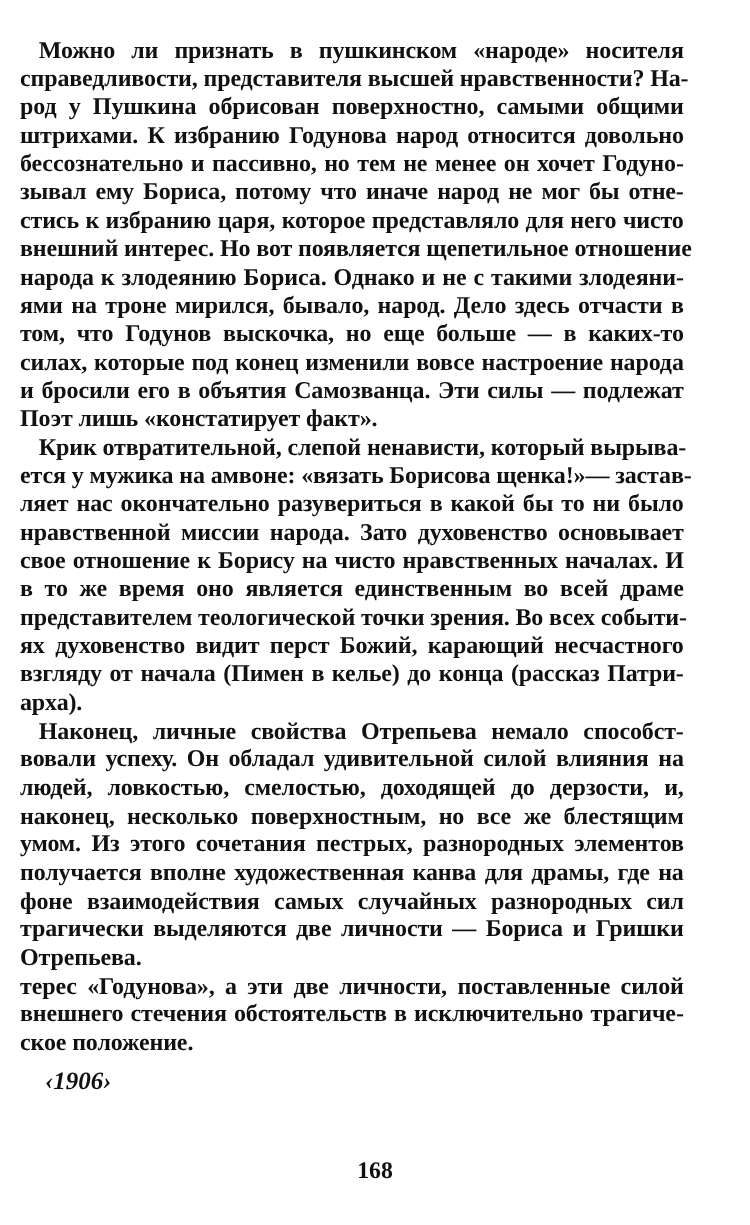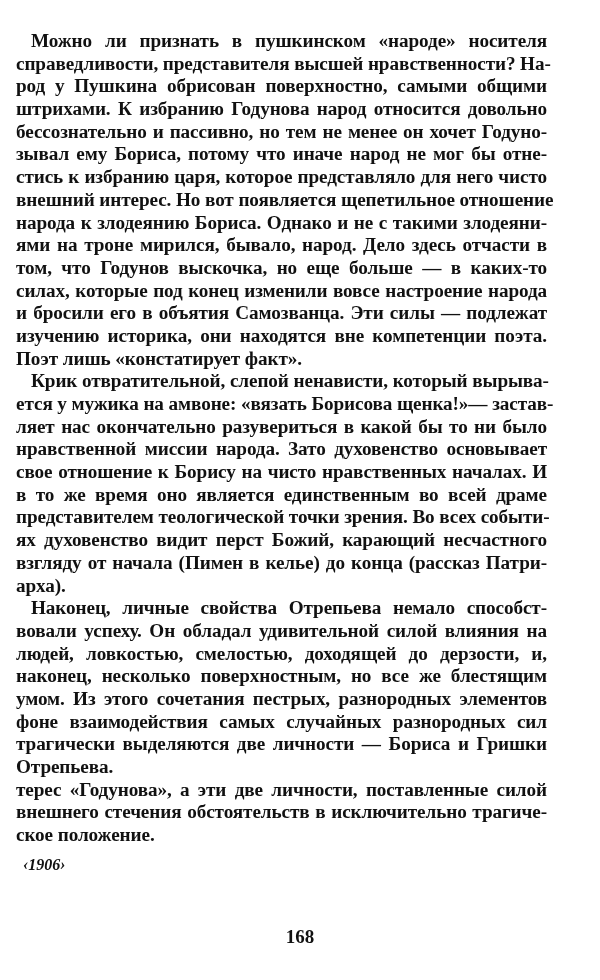--- a/index.html
+++ b/index.html
@@ -76,7 +76,6 @@
     <span class="line">том, что Годунов выскочка, но еще больше — в каких-то</span>
     <span class="line">силах, которые под конец изменили вовсе настроение народа</span>
     <span class="line">и бросили его в объятия Самозванца. Эти силы — подлежат</span>
-    <span class="line">изучению историка, они находятся вне компетенции поэта.</span>
     <span class="line last">Поэт лишь «констатирует факт».</span>
   </div>
   <div>

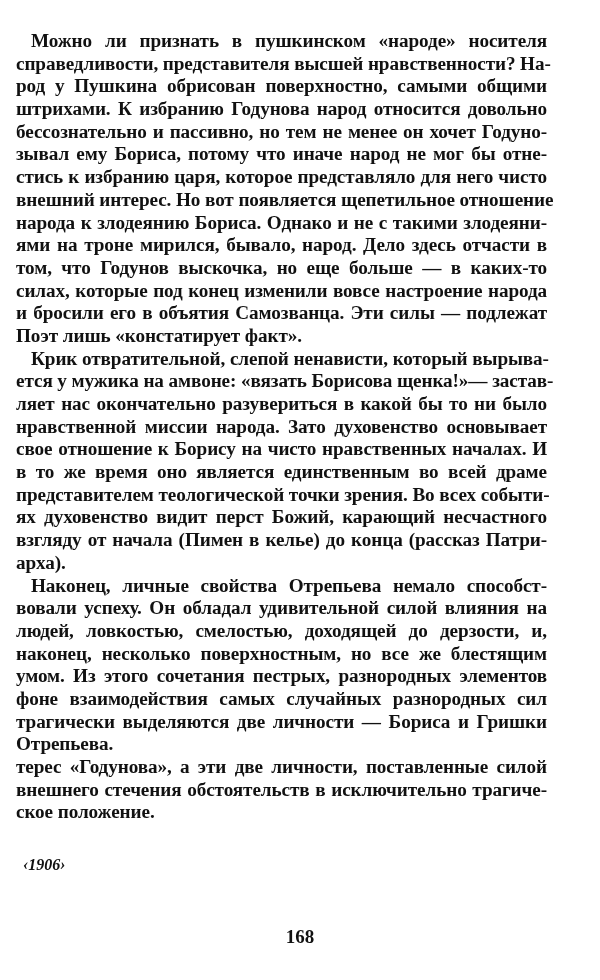--- a/index.html
+++ b/index.html
@@ -96,6 +96,7 @@
     <span class="line">людей, ловкостью, смелостью, доходящей до дерзости, и,</span>
     <span class="line">наконец, несколько поверхностным, но все же блестящим</span>
     <span class="line">умом. Из этого сочетания пестрых, разнородных элементов</span>
+    <span class="line">получается вполне художественная канва для драмы, где на</span>
     <span class="line">фоне взаимодействия самых случайных разнородных сил</span>
     <span class="line">трагически выделяются две личности — Бориса и Гришки</span>
     <span class="line last">Отрепьева.</span>

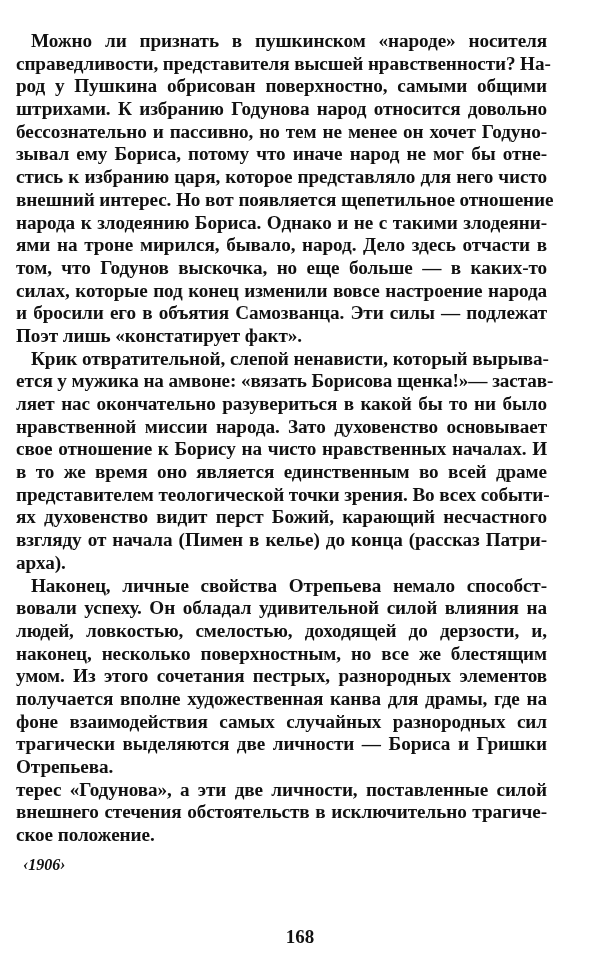--- a/index.html
+++ b/index.html
@@ -40,9 +40,9 @@
     }
     .date {
       position: absolute;
-      left: 23px;
+      left: 36px;
       top: 855px;
-      font-size: 16px;
+      font-size: 20px;
       font-style: italic;
       font-weight: bold;
       line-height: 20px;

